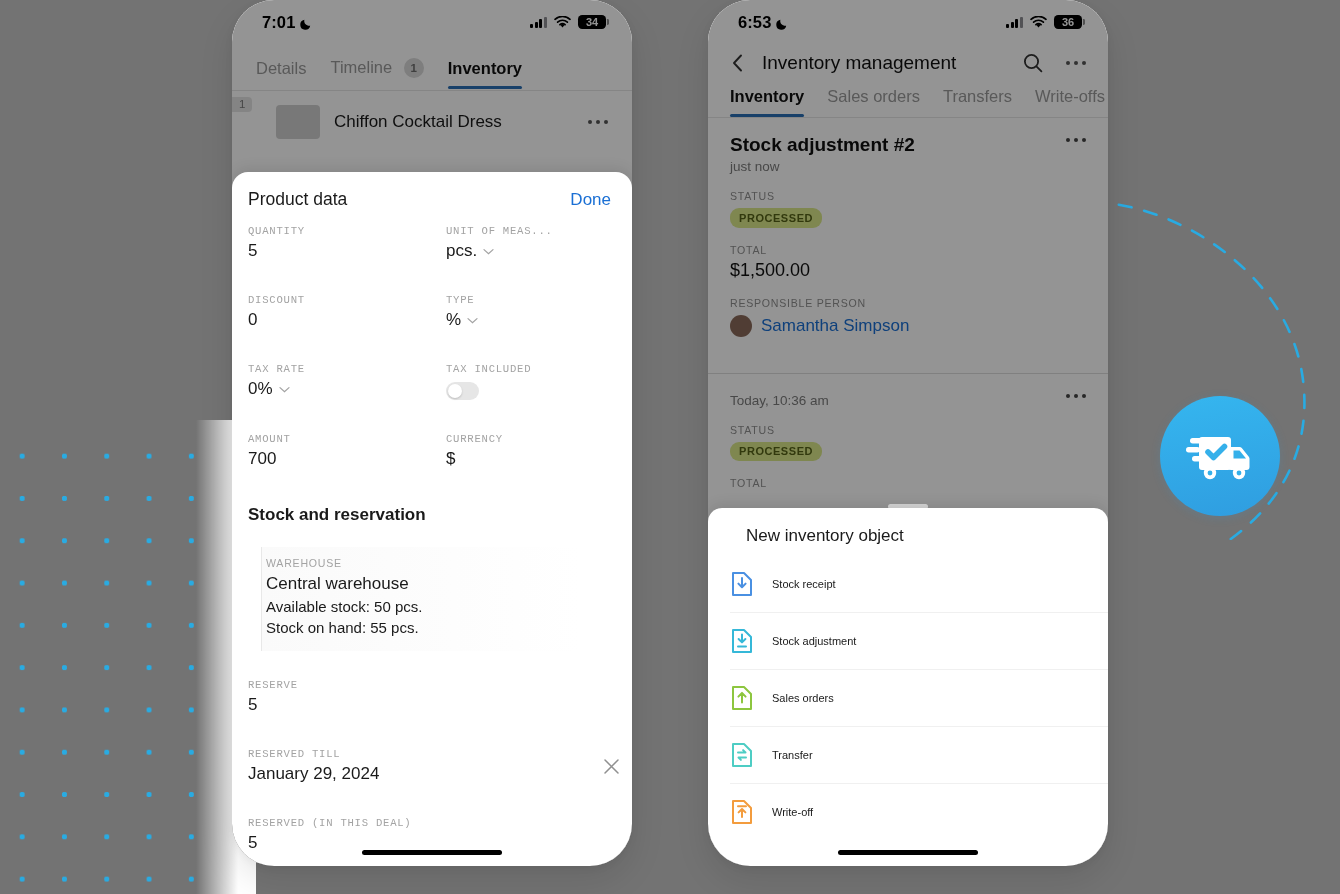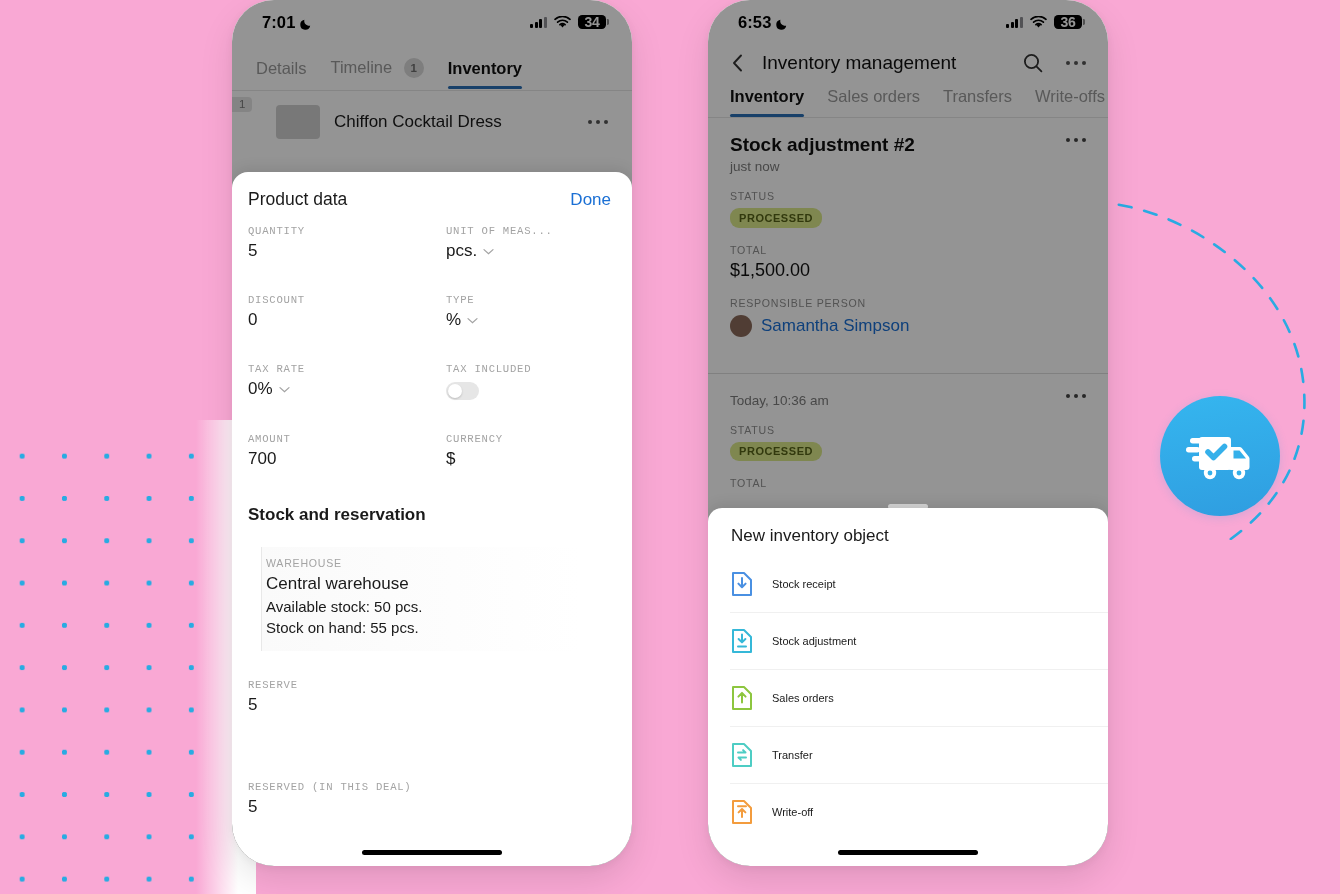--- a/index.html
+++ b/index.html
@@ -9,7 +9,7 @@
     font-family: "Liberation Sans", sans-serif;
     overflow: hidden;
   }
-  .stage { position: relative; width: 1340px; height: 894px; background:#f9a8d4; }
+  .stage { position: relative; width: 1340px; height: 894px; background:#737373; }
 
   
   .dot-grid {

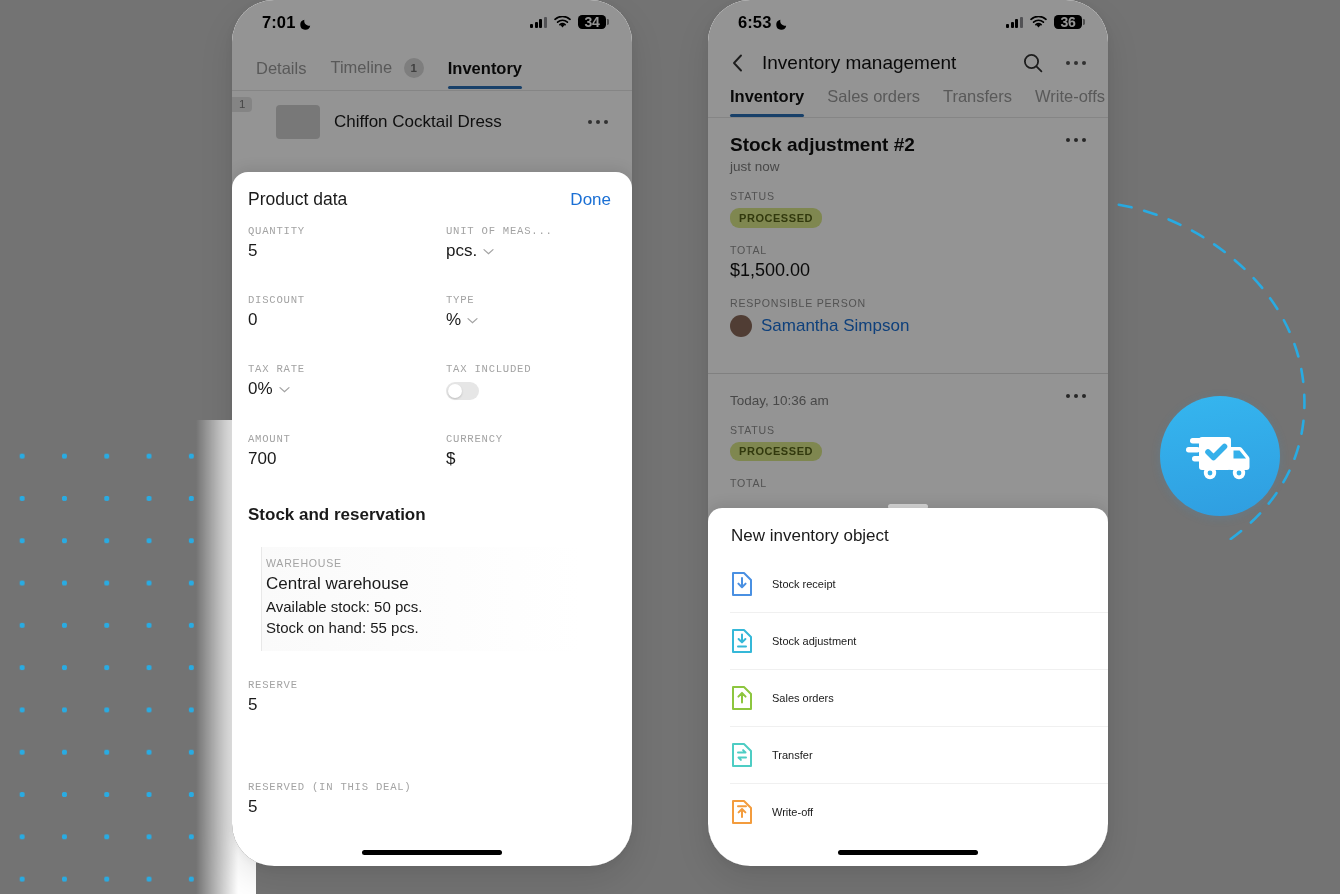--- a/index.html
+++ b/index.html
@@ -68,7 +68,7 @@
   .sig i:nth-child(3){height:9px;} .sig i:nth-child(4){height:11.5px;background:#8e8e93;}
   .batt { position:relative; width:28px; height:14px; border-radius:4.2px; background:#000;
           display:flex; align-items:center; justify-content:center; }
-  .batt span { color:#fff; font-size:14px; font-weight:700; letter-spacing:-0.2px; }
+  .batt span { color:#fff; font-size:11px; font-weight:700; letter-spacing:-0.2px; }
   .batt:after { content:""; position:absolute; right:-3.4px; top:4.2px; width:2px; height:5.4px;
                 border-radius:0 1.4px 1.4px 0; background:rgba(0,0,0,0.45); }
 

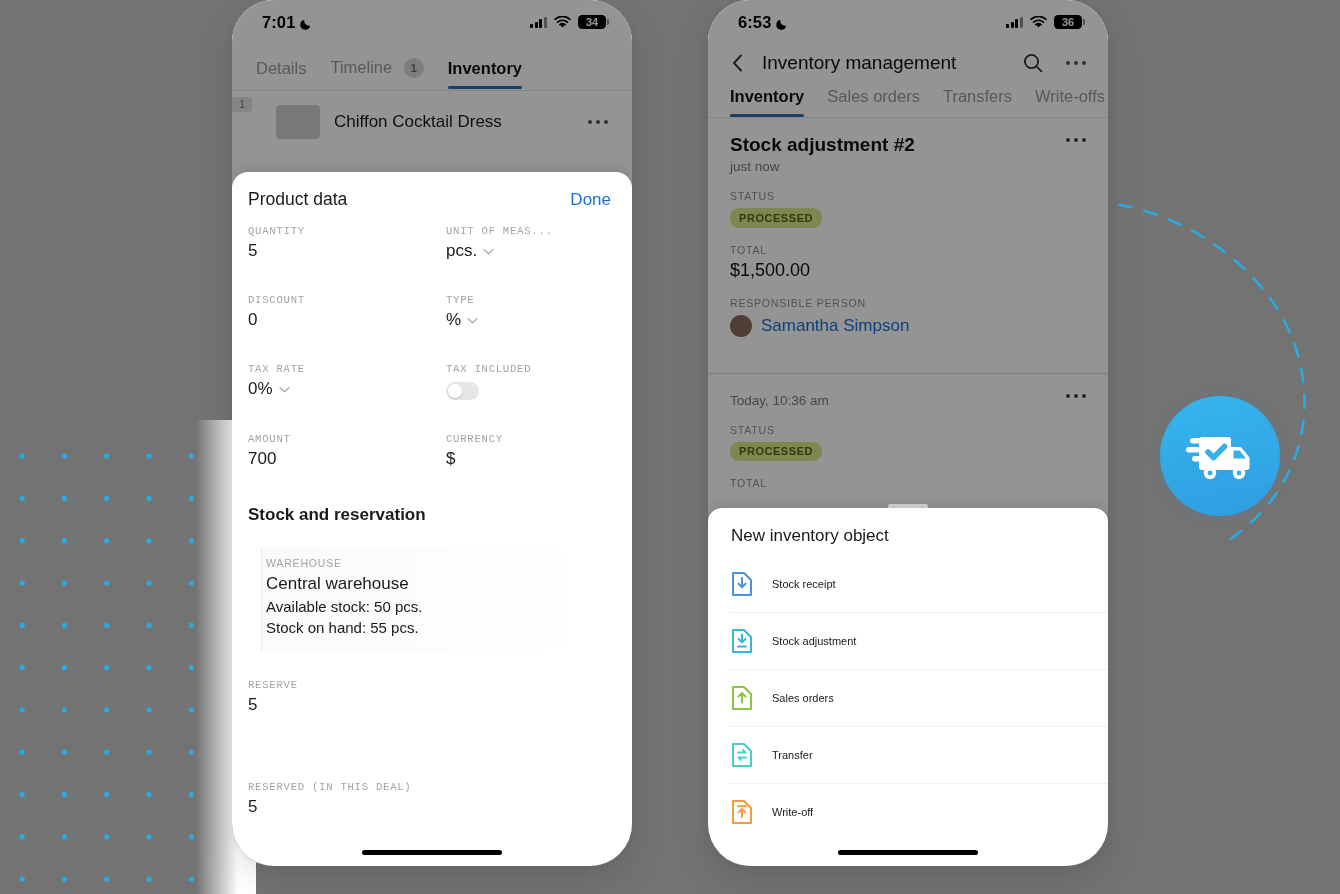--- a/index.html
+++ b/index.html
@@ -183,7 +183,7 @@
   .sheet-right { top:508px; border-radius:14px 14px 42px 42px; }
   .grabber { position:absolute; z-index:9; left:50%; transform:translateX(-50%); top:504px;
              width:40px; height:5px; border-radius:3px; background:#d4d4d4; }
-  .sheet-r-title { font-size:17px; color:#1a1a1a; padding:18px 0 0 23px; }
+  .sheet-r-title { font-size:17px; color:#1a1a1a; padding:18px 0 0 38px; }
   .opt-list { padding:0 0 0 22px; margin-top:10px; }
   .opt {
     display:flex; align-items:center; gap:18px; padding:15px 0 15px 0;

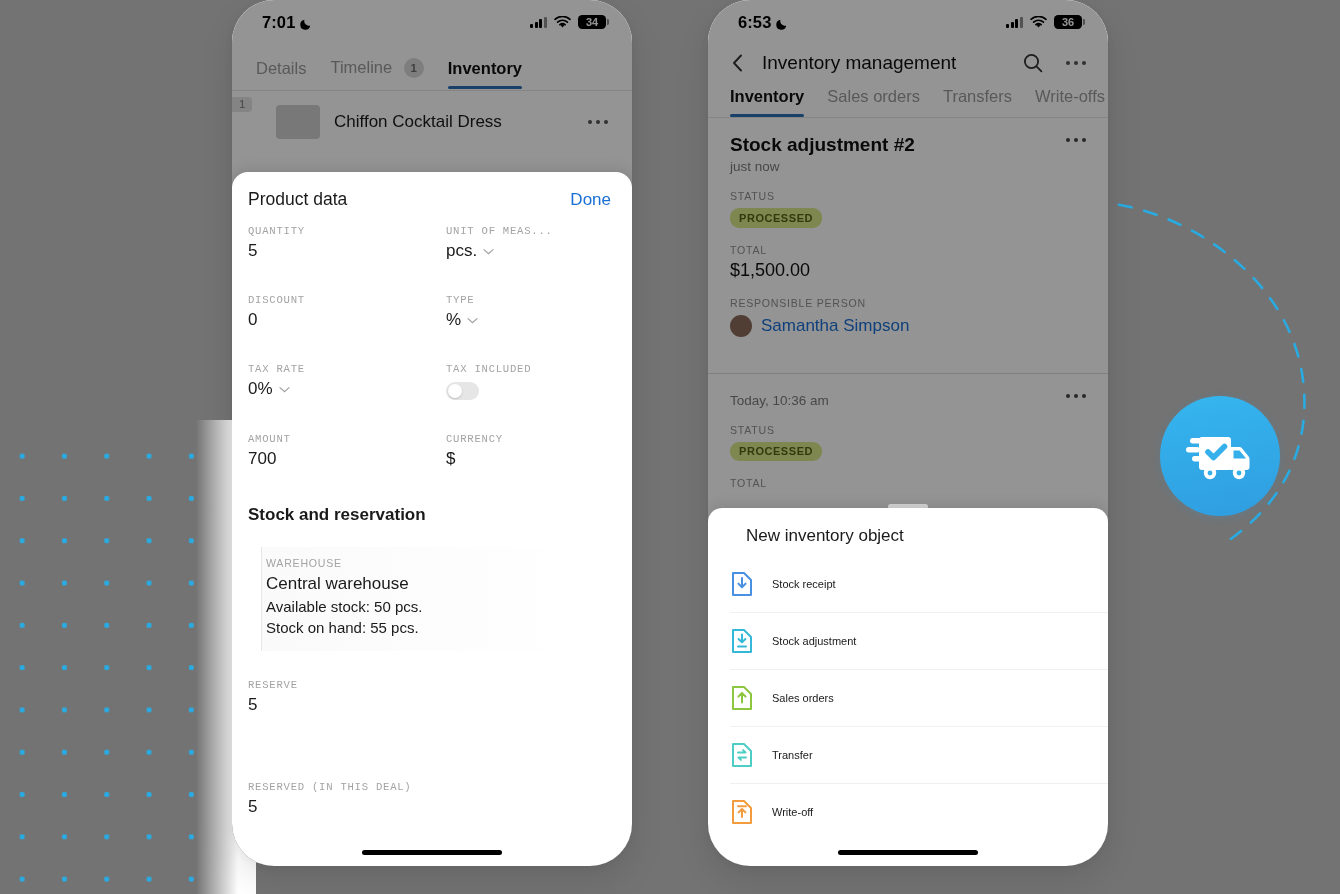--- a/index.html
+++ b/index.html
@@ -381,6 +381,15 @@
         </div>
 
         <div style="height:33px"></div>
+        <div class="frow-full">
+          <div class="flabel">RESERVED TILL</div>
+          <div class="fvalue">
+              <span>January 29, 2024</span>
+            </div>
+          <svg class="close-x" viewBox="0 0 17 17">
+            <path d="M2 2l13 13M15 2L2 15" fill="none" stroke="#555" stroke-width="1.5" stroke-linecap="round"></path>
+          </svg>
+        </div>
 
         <div style="height:33px"></div>
         <div class="frow-full">

